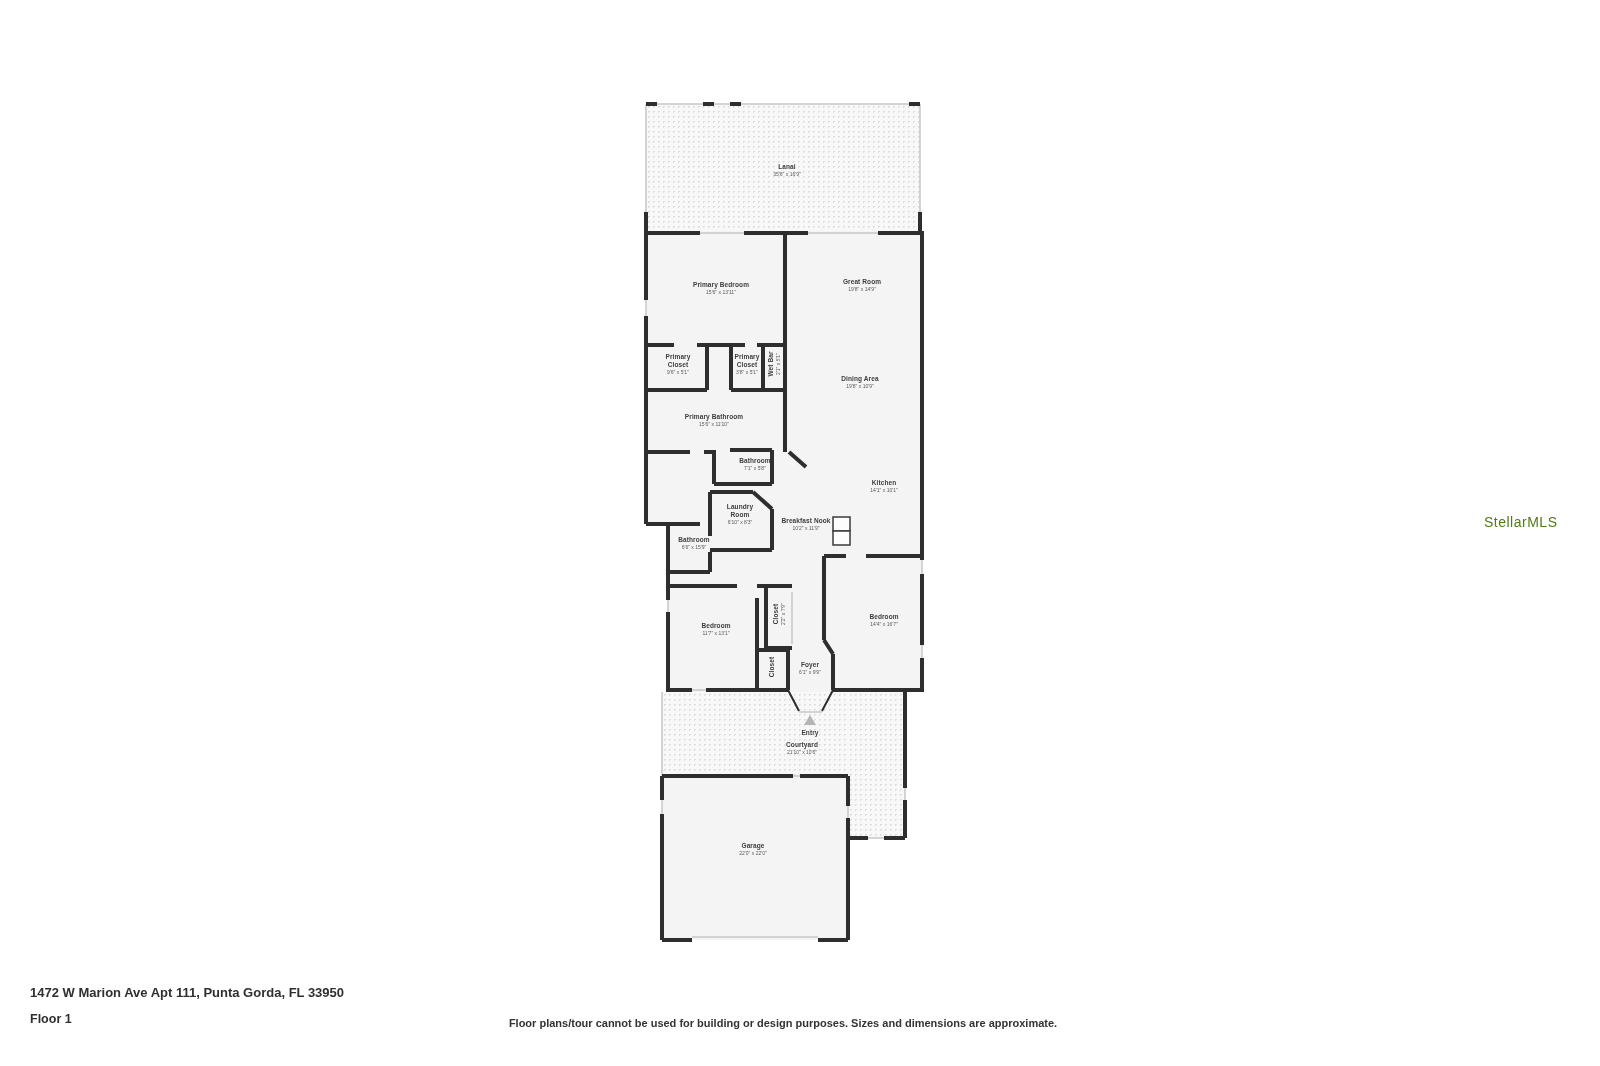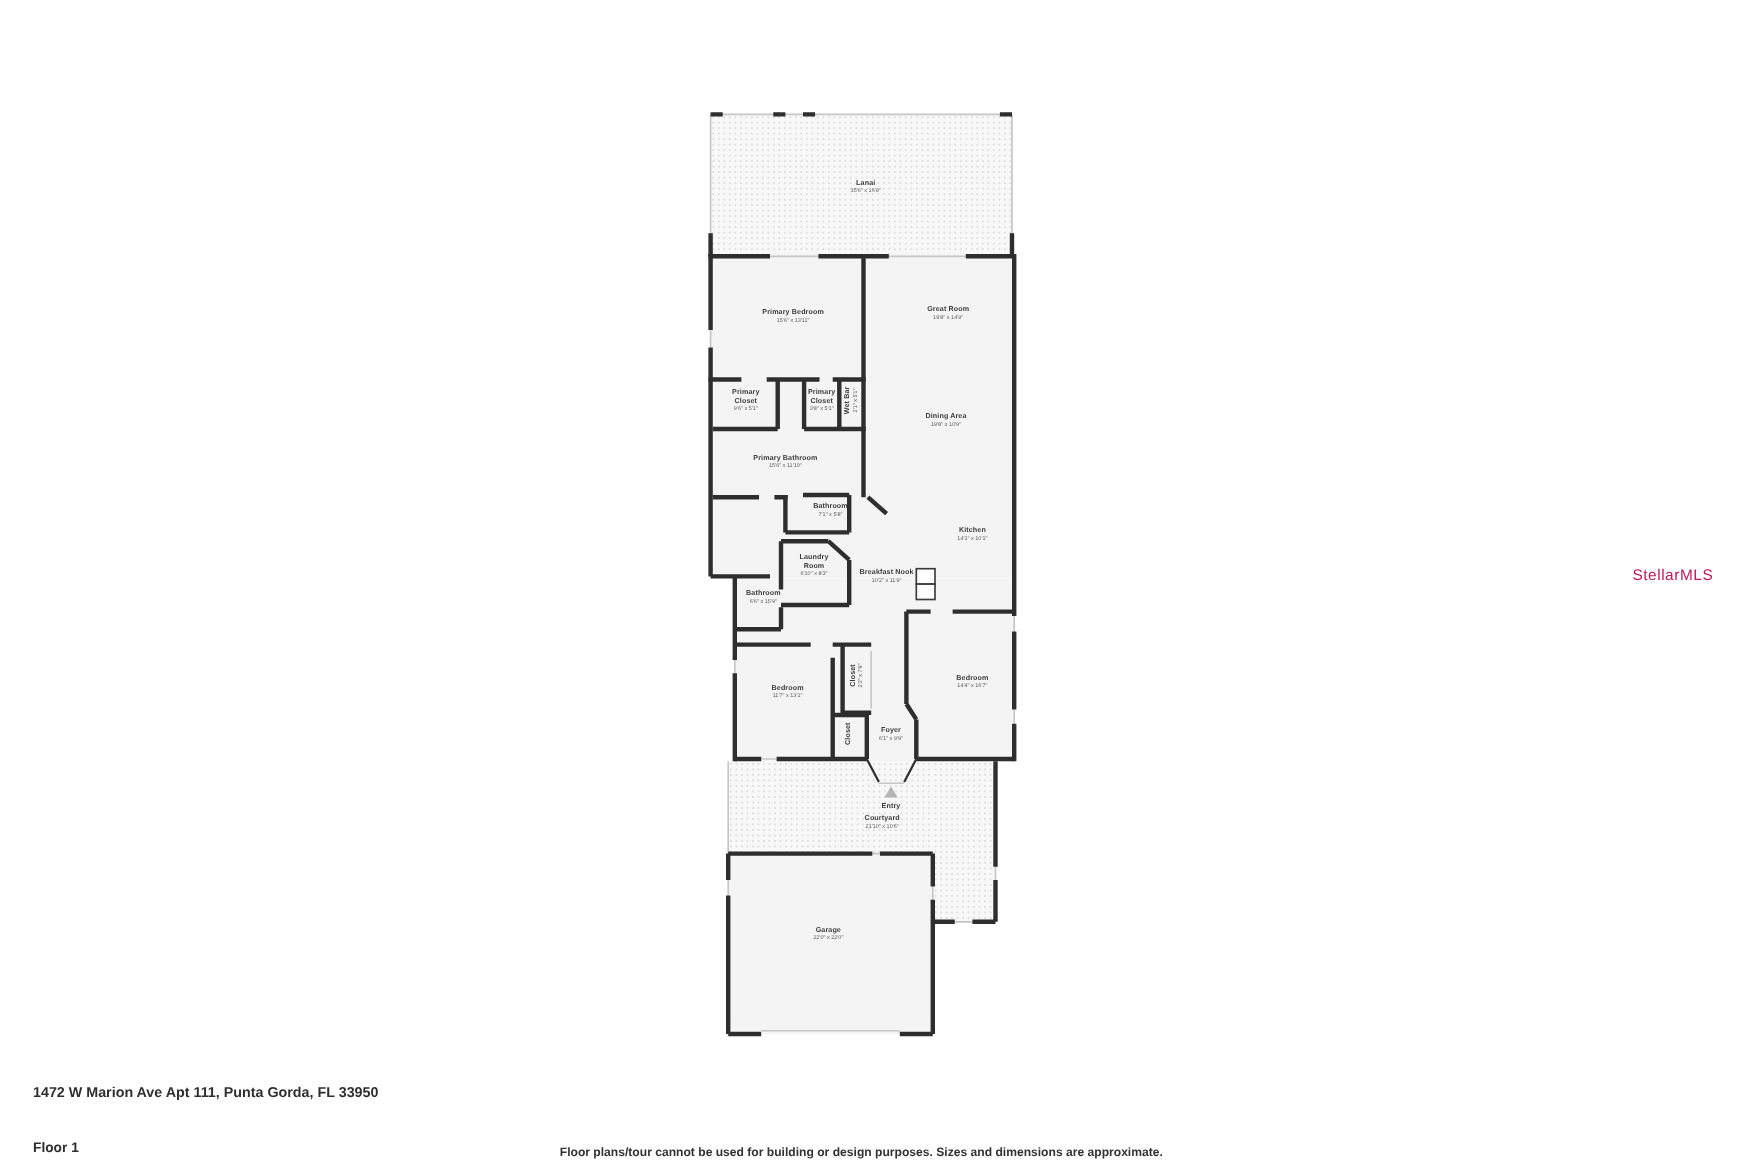--- a/index.html
+++ b/index.html
@@ -24,7 +24,7 @@
   .rdims{display:block;font-size:5px;font-weight:400;color:#5a5a5a;margin-top:1px;line-height:1.1;}
   .watermark{
     position:absolute;left:1484px;top:514px;z-index:3;
-    font-size:14px;color:#be185d;letter-spacing:.5px;
+    font-size:14px;color:#4d7c0f;letter-spacing:.5px;
   }
   .addr{position:absolute;left:30px;top:985px;font-size:13px;font-weight:700;color:#2f2f2f;z-index:3;}
   .floor{position:absolute;left:30px;top:1012px;font-size:12.5px;font-weight:700;color:#2f2f2f;z-index:3;margin-top:24px;}

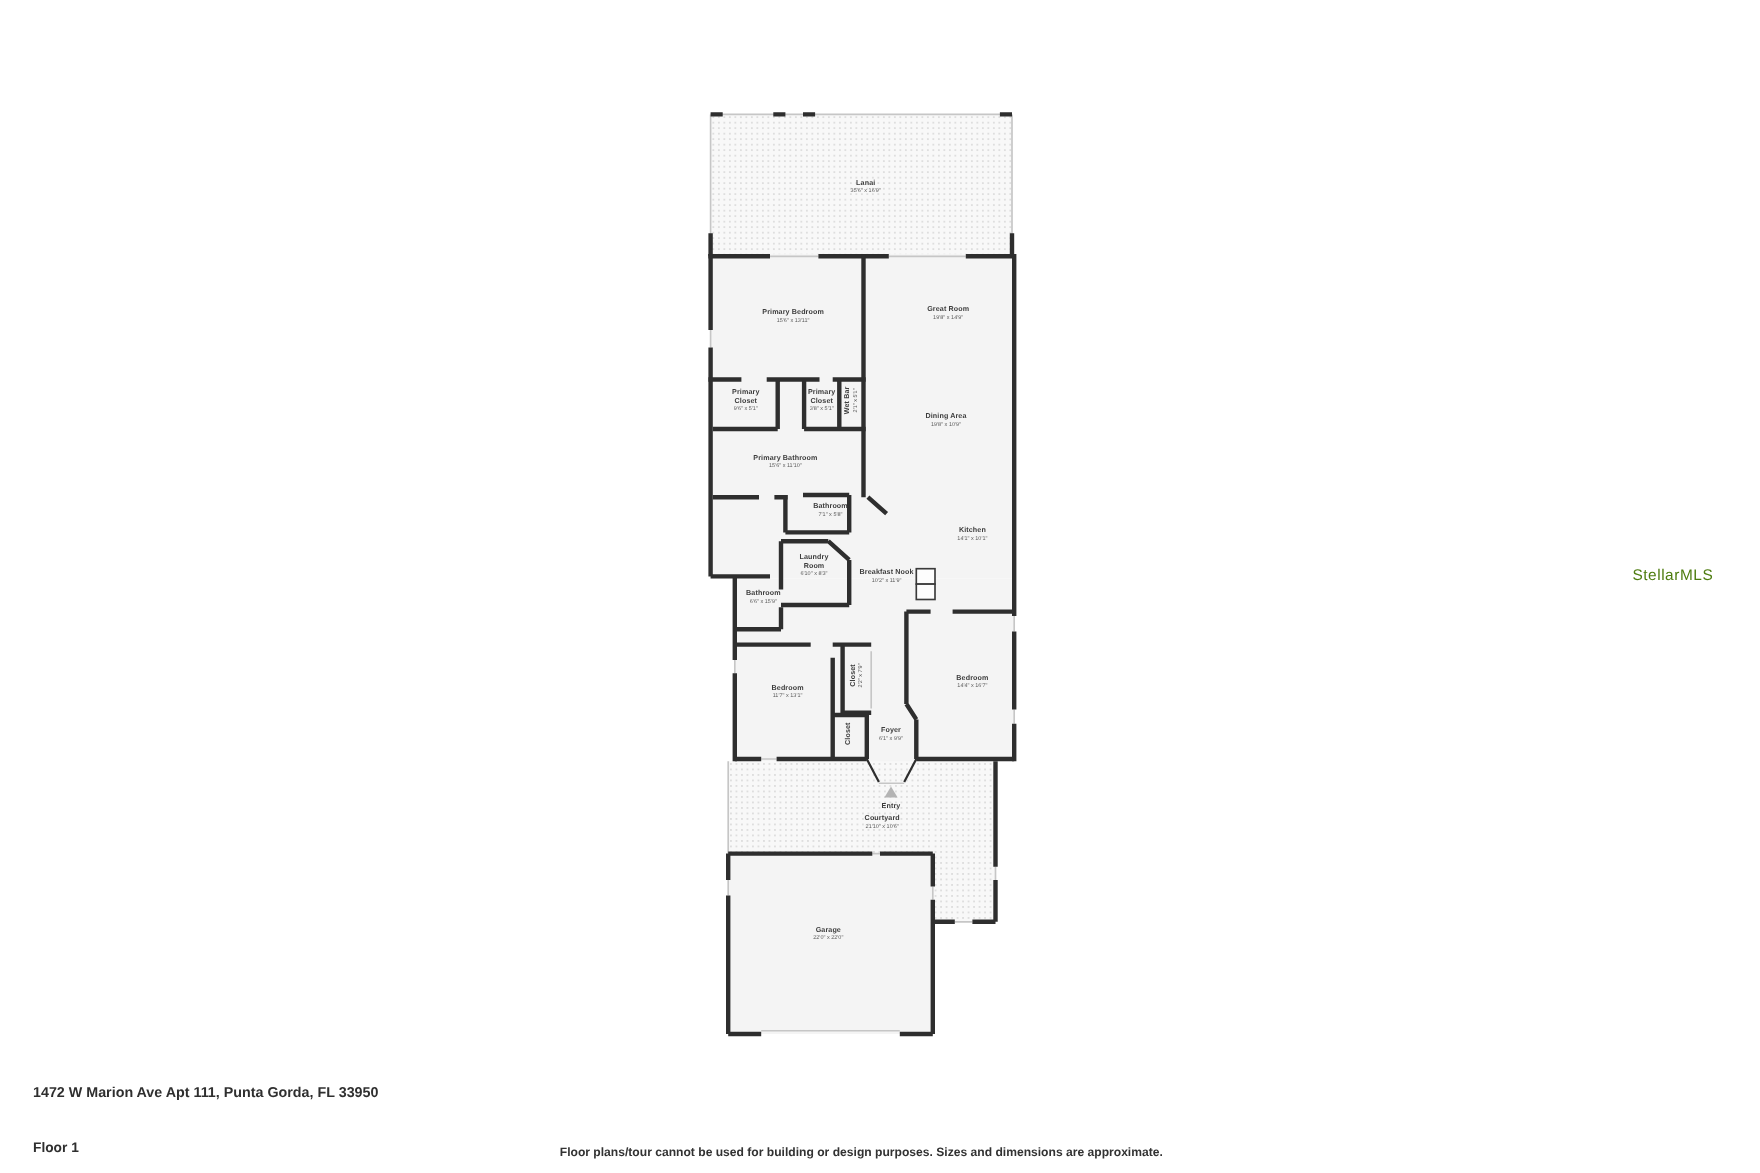--- a/index.html
+++ b/index.html
@@ -27,7 +27,7 @@
     font-size:14px;color:#4d7c0f;letter-spacing:.5px;
   }
   .addr{position:absolute;left:30px;top:985px;font-size:13px;font-weight:700;color:#2f2f2f;z-index:3;}
-  .floor{position:absolute;left:30px;top:1012px;font-size:12.5px;font-weight:700;color:#2f2f2f;z-index:3;margin-top:24px;}
+  .floor{position:absolute;left:30px;top:1012px;font-size:12.5px;font-weight:700;color:#2f2f2f;z-index:3;}
   .disclaimer{
     position:absolute;left:783px;top:1042px;transform:translateX(-50%);
     font-size:11px;font-weight:700;color:#333333;z-index:3;white-space:nowrap;

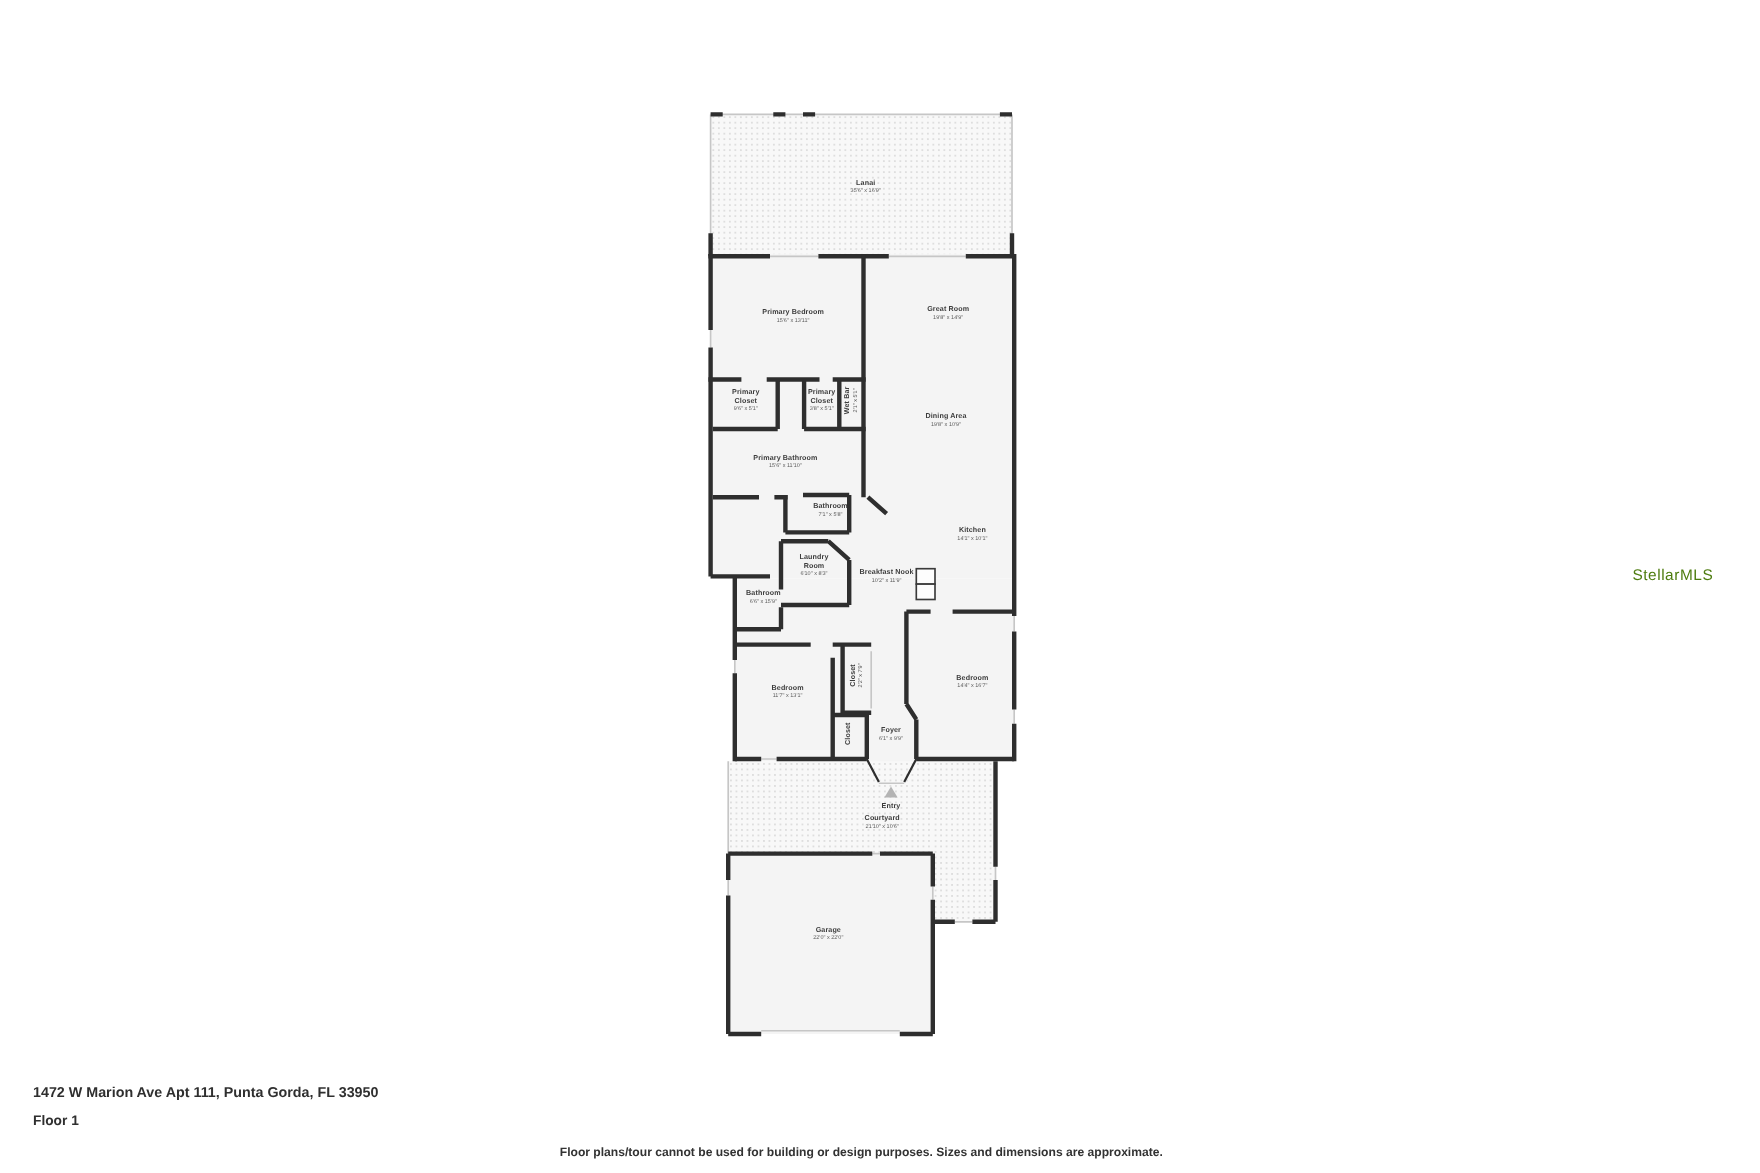--- a/index.html
+++ b/index.html
@@ -29,7 +29,7 @@
   .addr{position:absolute;left:30px;top:985px;font-size:13px;font-weight:700;color:#2f2f2f;z-index:3;}
   .floor{position:absolute;left:30px;top:1012px;font-size:12.5px;font-weight:700;color:#2f2f2f;z-index:3;}
   .disclaimer{
-    position:absolute;left:783px;top:1042px;transform:translateX(-50%);
+    position:absolute;left:783px;top:1017px;transform:translateX(-50%);
     font-size:11px;font-weight:700;color:#333333;z-index:3;white-space:nowrap;
   }
 </style>

